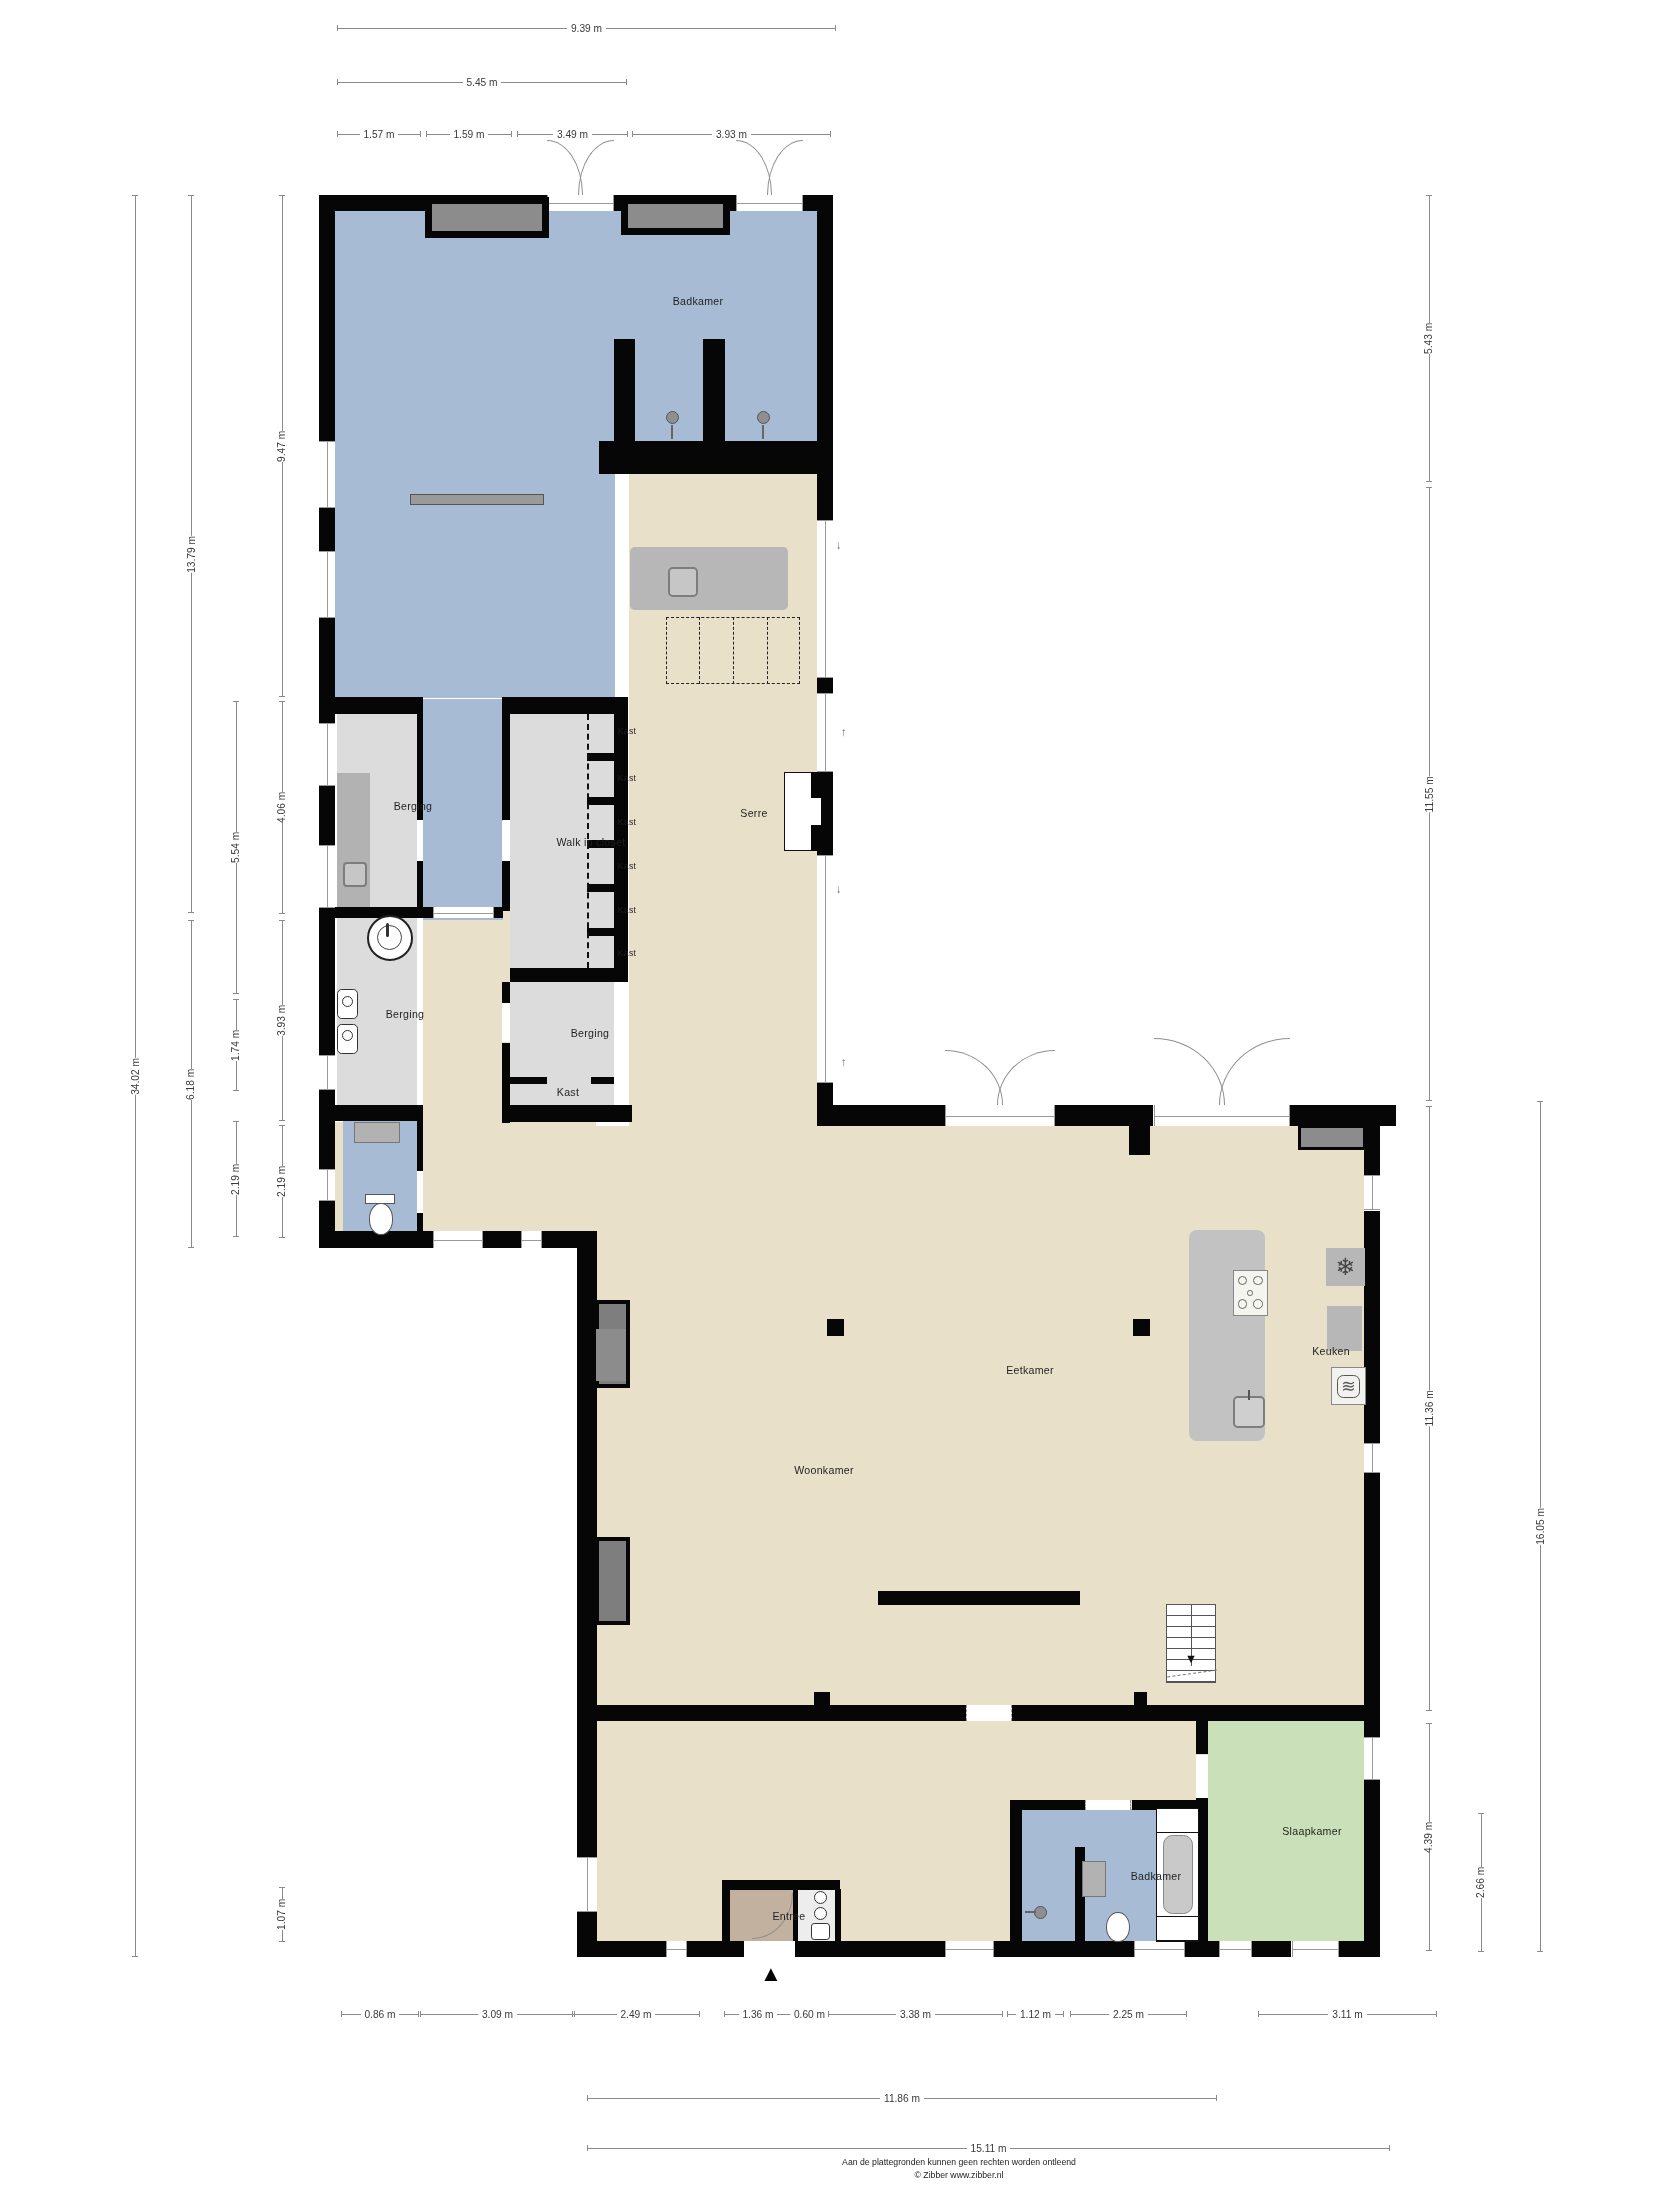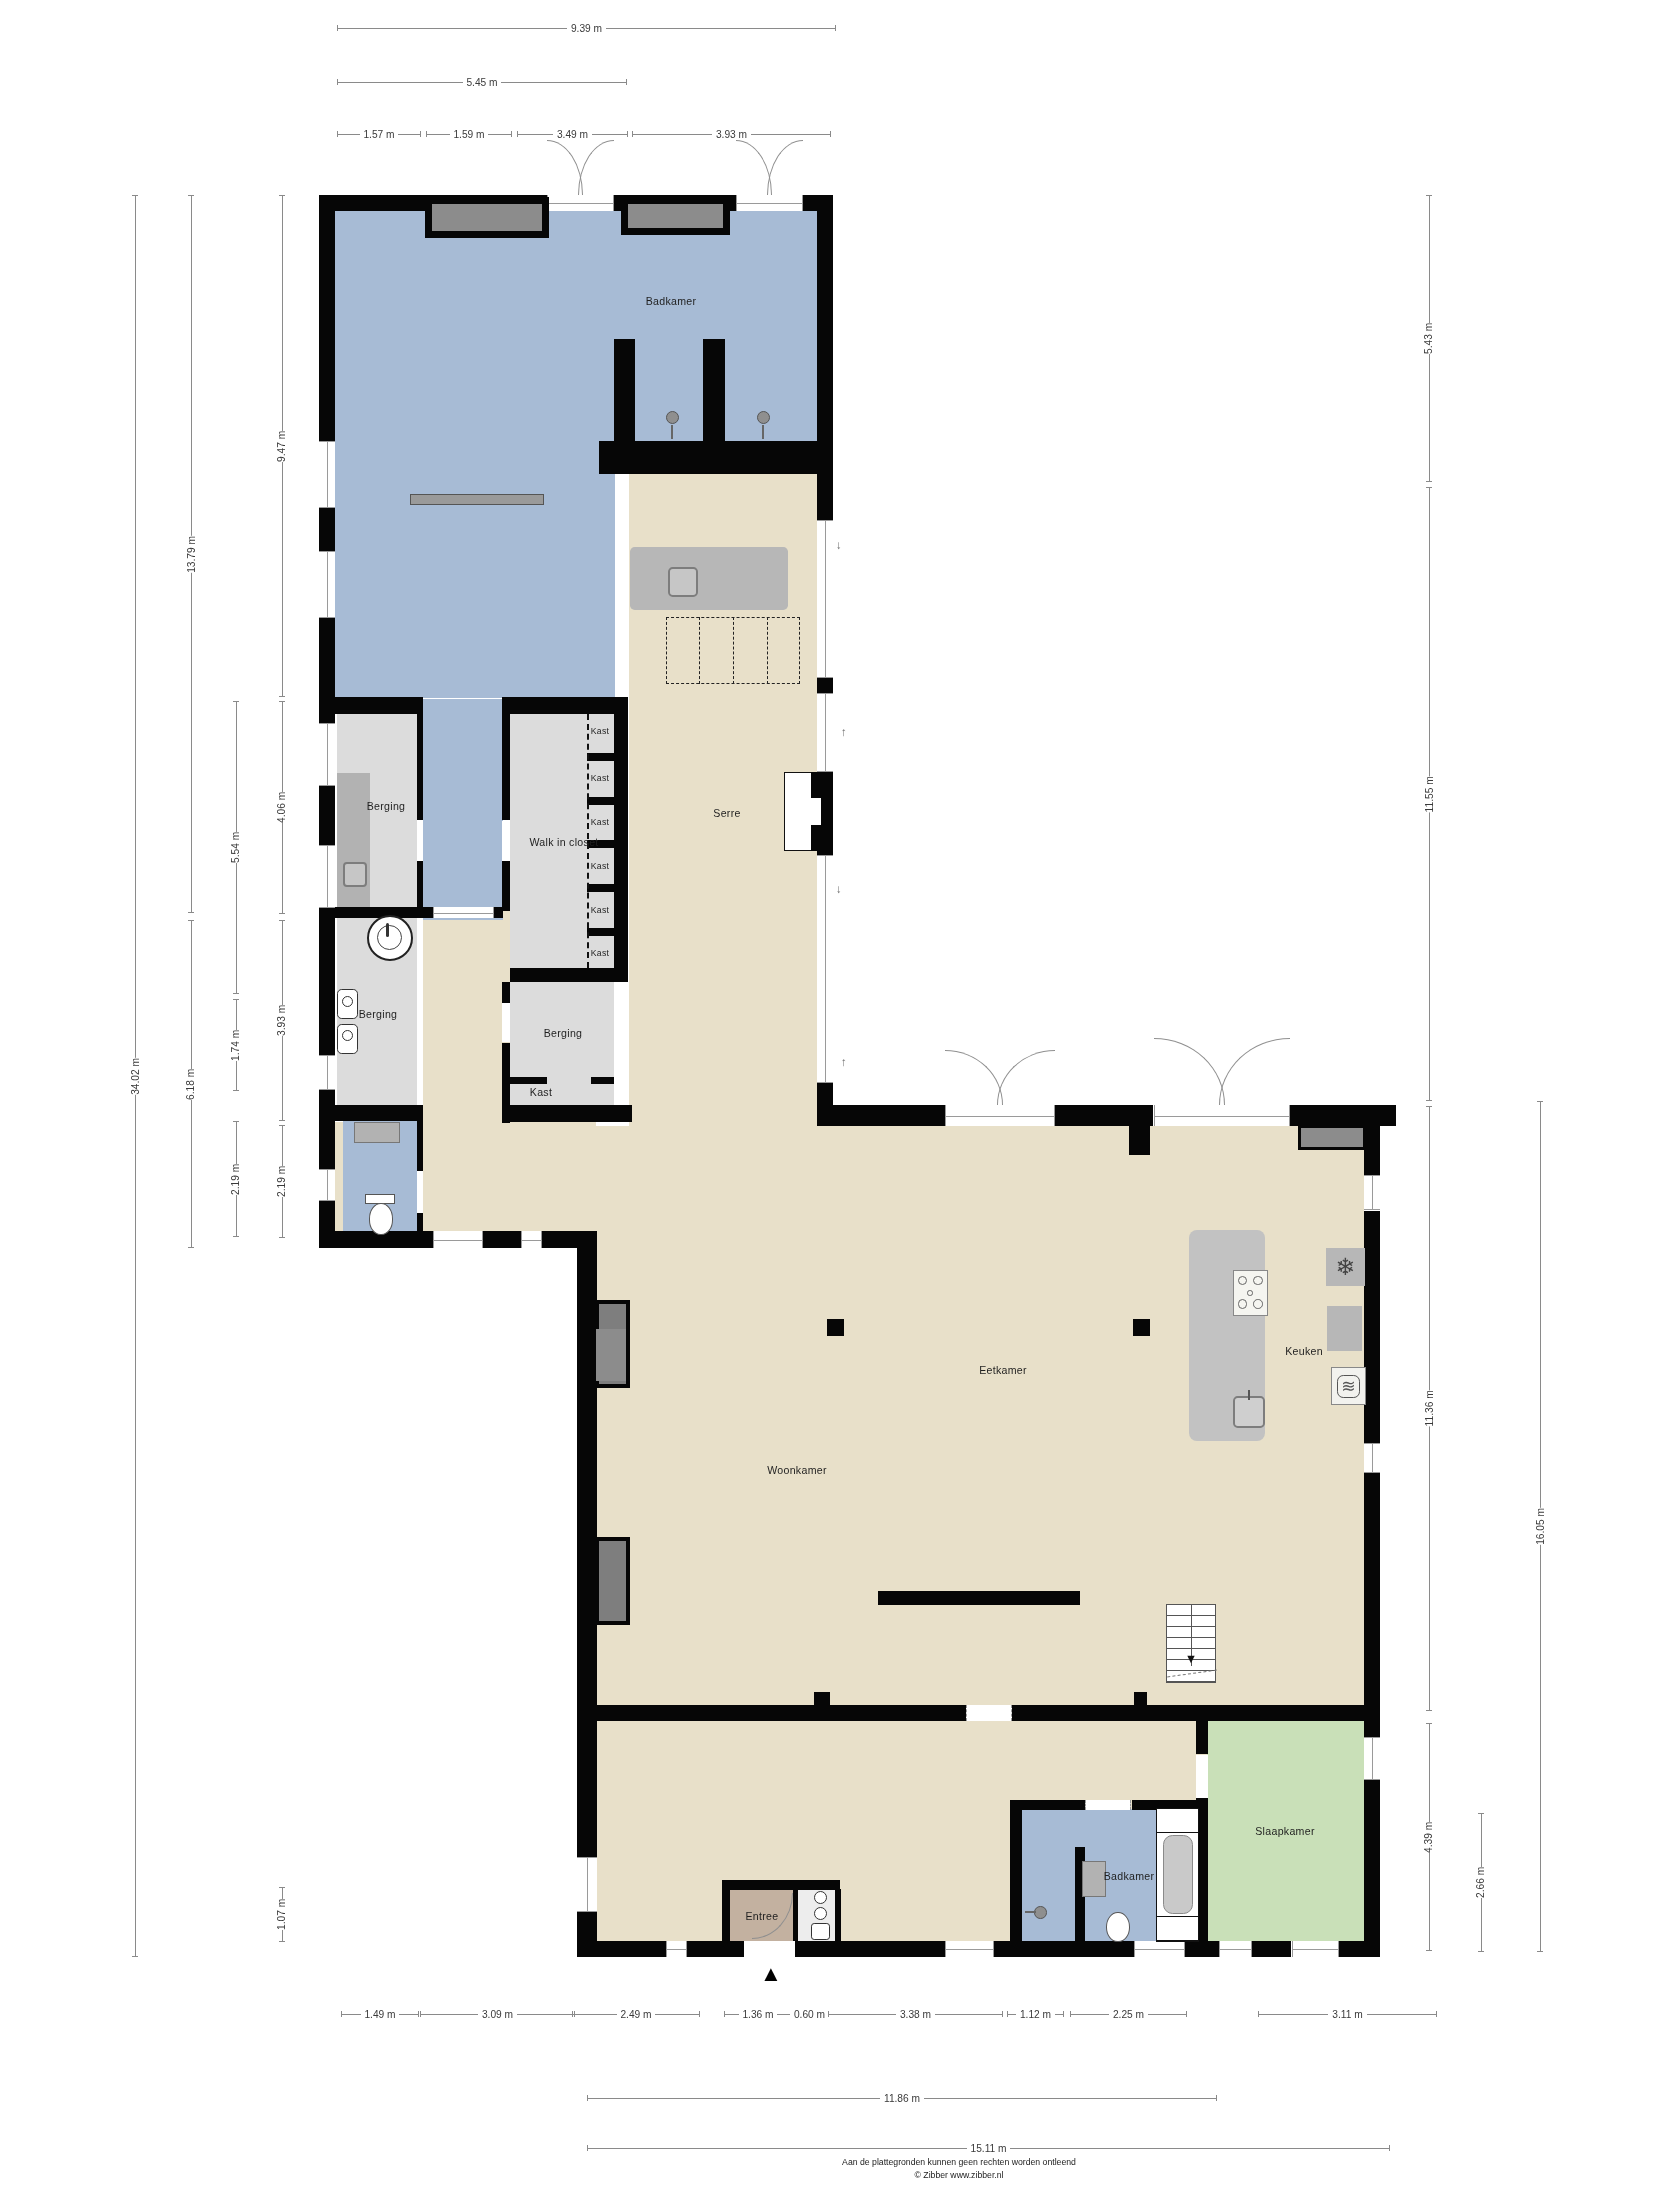--- a/index.html
+++ b/index.html
@@ -6,7 +6,7 @@
   #plan{position:relative;width:1654px;height:2205px;background:#fff;font-family:"Liberation Sans",sans-serif;overflow:hidden;}
   .fl,.w,.fx,.gap,.wnv,.wnh,.arc,.dimh,.dimv,.rl,.ic{position:absolute;box-sizing:border-box;}
   .w{background:#060606;}
-  .rl{transform:translate(-50%,-50%);font-size:10.6px;color:#1f1f1f;white-space:nowrap;letter-spacing:0.3px;}
+  .rl{transform:translate(-50%,-50%);font-size:10.6px;color:#1f1f1f;white-space:nowrap;letter-spacing:0.3px;margin-left:27px;}
   .rl.sm{font-size:8.7px;}
   .wnv{background:#fff;border-top:1.6px solid #9a9a9a;border-bottom:1.6px solid #9a9a9a;}
   .wnv::before{content:"";position:absolute;left:50%;top:0;bottom:0;width:1.2px;background:#9a9a9a;}

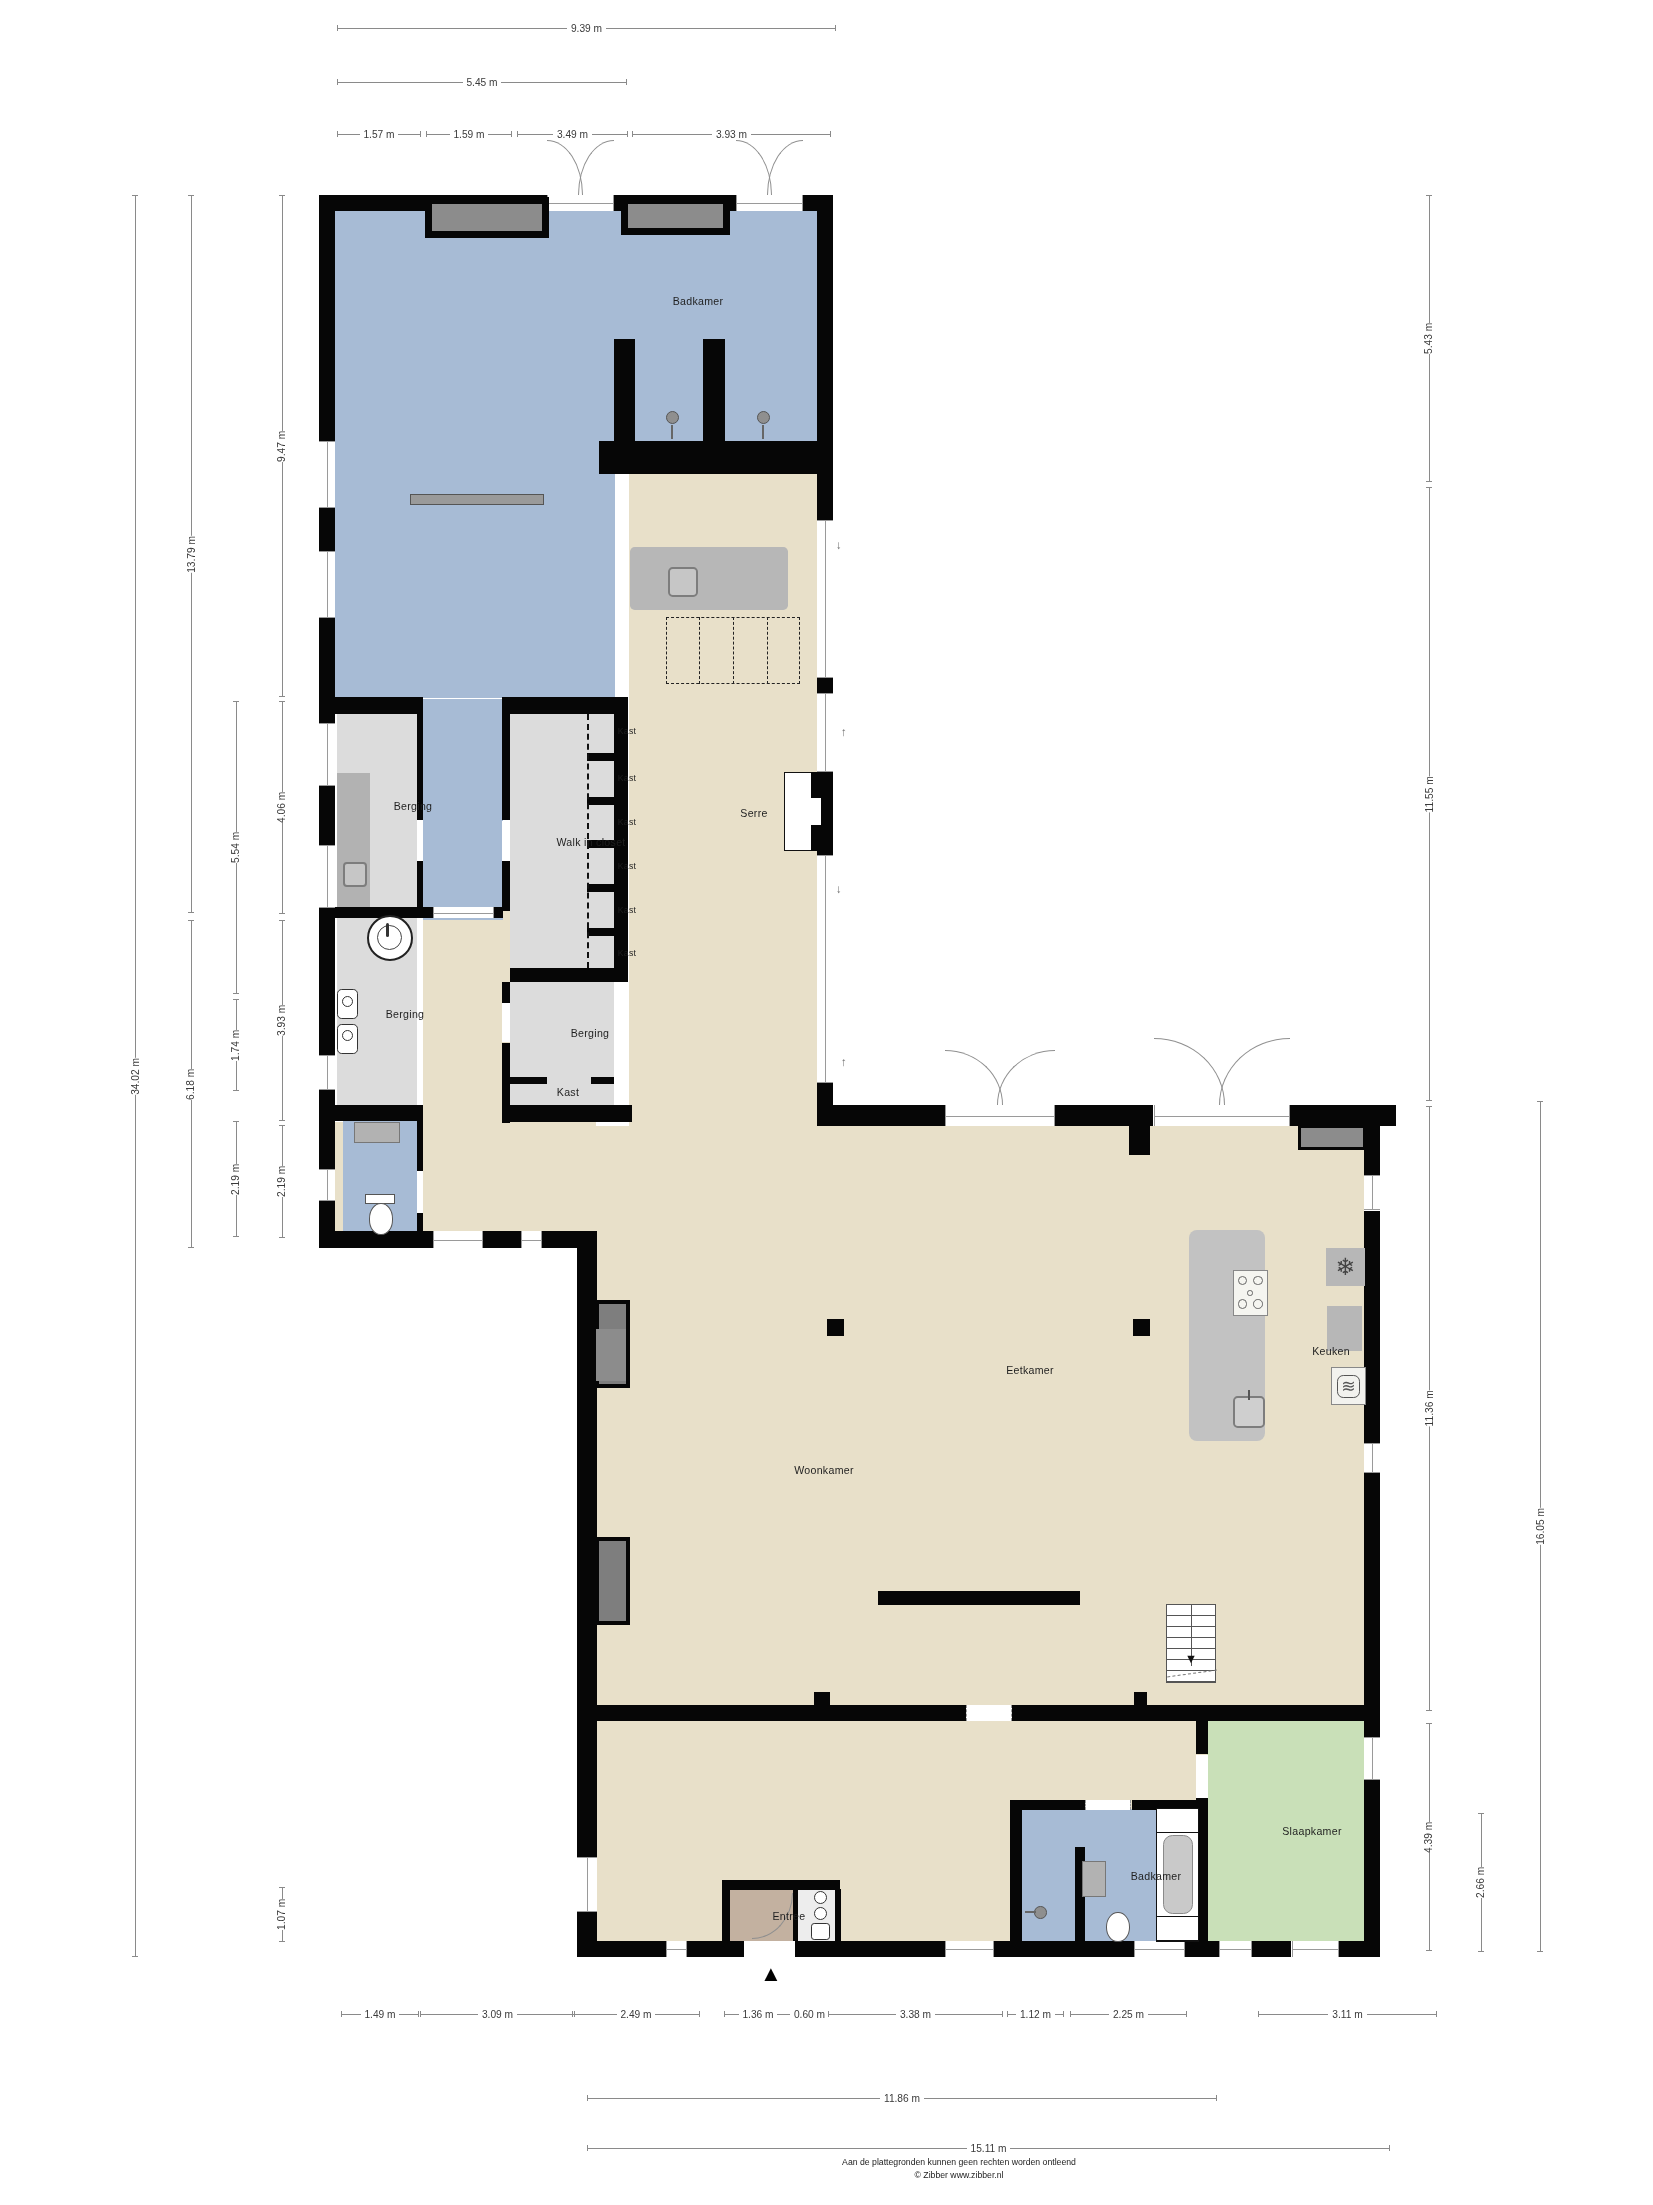--- a/index.html
+++ b/index.html
@@ -378,7 +378,7 @@
 
   <div class="dimh" style="left:341px;top:2007px;width:78px">
       <i></i>
-      <span>1.49 m</span>
+      <span>0.86 m</span>
     </div>
   <div class="dimh" style="left:420px;top:2007px;width:155px">
       <i></i>

